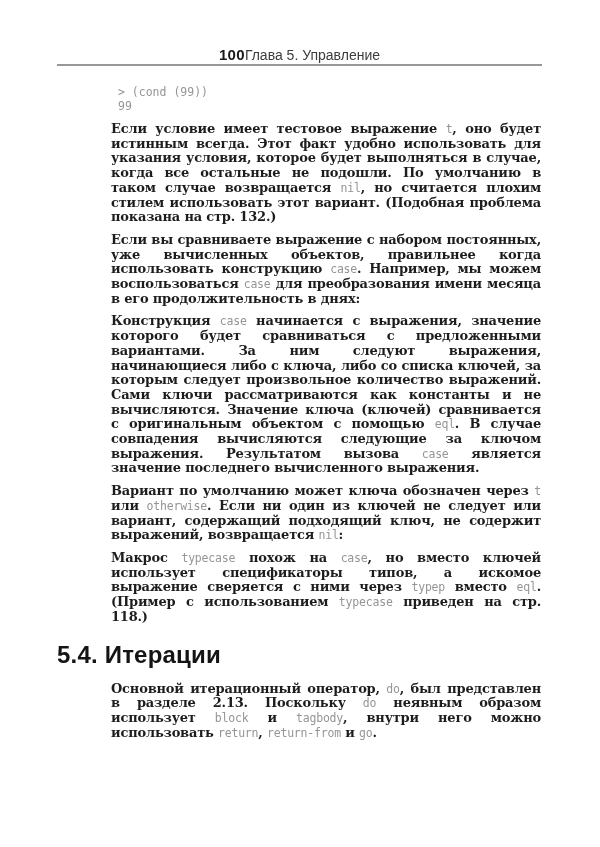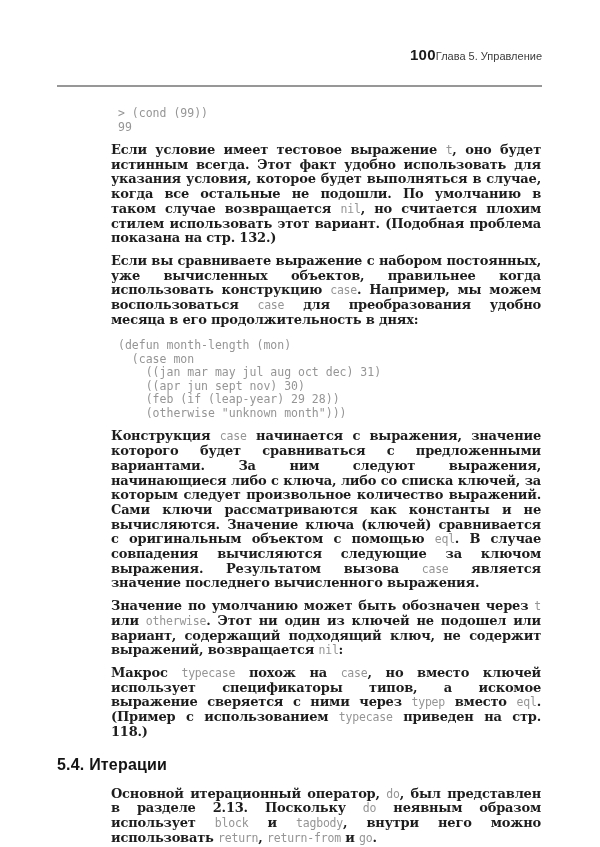--- a/index.html
+++ b/index.html
@@ -17,10 +17,10 @@
   }
   .page-header {
     display: flex;
-    justify-content: flex-end;
+    justify-content: center;
     align-items: baseline;
     margin: 46px 58px 0 57px;
-    padding-bottom: 22px;
+    padding-bottom: 1px;
     border-bottom: 2px solid var(--rule);
   }
   .page-number {

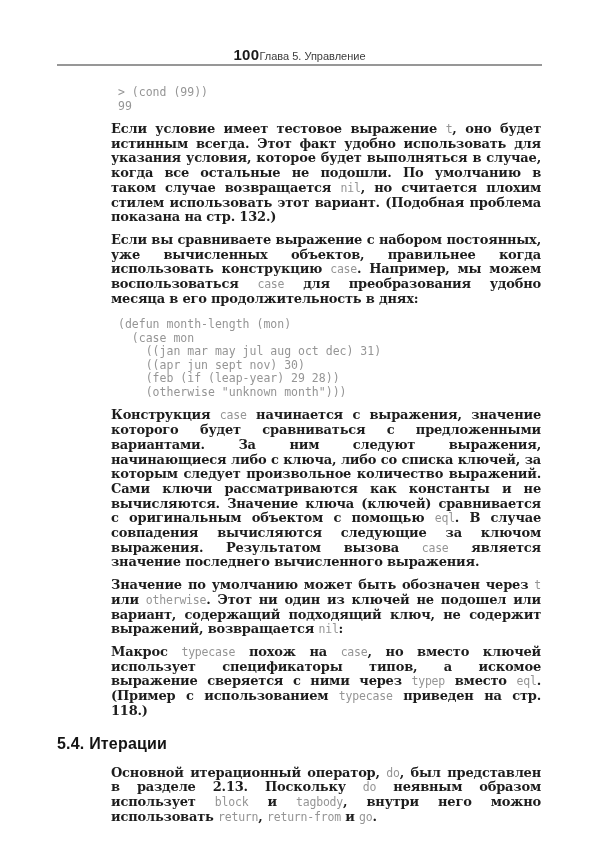--- a/index.html
+++ b/index.html
@@ -32,7 +32,7 @@
   }
   .chapter-title {
     font-family: "Liberation Sans", sans-serif;
-    font-size: 11px;
+    font-size: 14px;
     color: #3c3c3c;
   }
   .page-body {

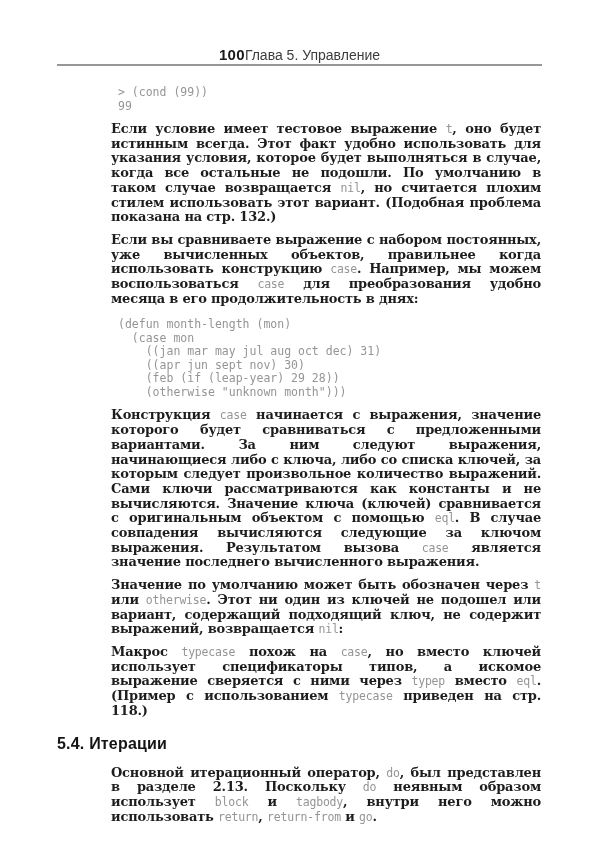--- a/index.html
+++ b/index.html
@@ -84,7 +84,7 @@
     <pre class="code">&gt; (cond (99))
 99</pre>
     <p class="para"><span>Если условие имеет тестовое выражение </span><span class="ic">t</span><span>, оно будет истинным всегда. Этот факт удобно использовать для указания условия, которое будет выполняться в случае, когда все остальные не подошли. По умолчанию в таком случае возвращается </span><span class="ic">nil</span><span>, но считается плохим стилем использовать этот вариант. (Подобная проблема показана на стр. 132.)</span></p>
-    <p class="para"><span>Если вы сравниваете выражение с набором постоянных, уже вычисленных объектов, правильнее когда использовать конструкцию </span><span class="ic">case</span><span>. Например, мы можем воспользоваться </span><span class="ic">case</span><span> для преобразования удобно месяца в его продолжительность в днях:</span></p>
+    <p class="para"><span>Если вы сравниваете выражение с набором постоянных, уже вычисленных объектов, правильнее когда использовать конструкцию </span><span class="ic">case</span><span>. Например, мы можем воспользоваться </span><span class="ic">case</span><span> для преобразования имени месяца в его продолжительность в днях:</span></p>
     <pre class="code">(defun month-length (mon)
   (case mon
     ((jan mar may jul aug oct dec) 31)

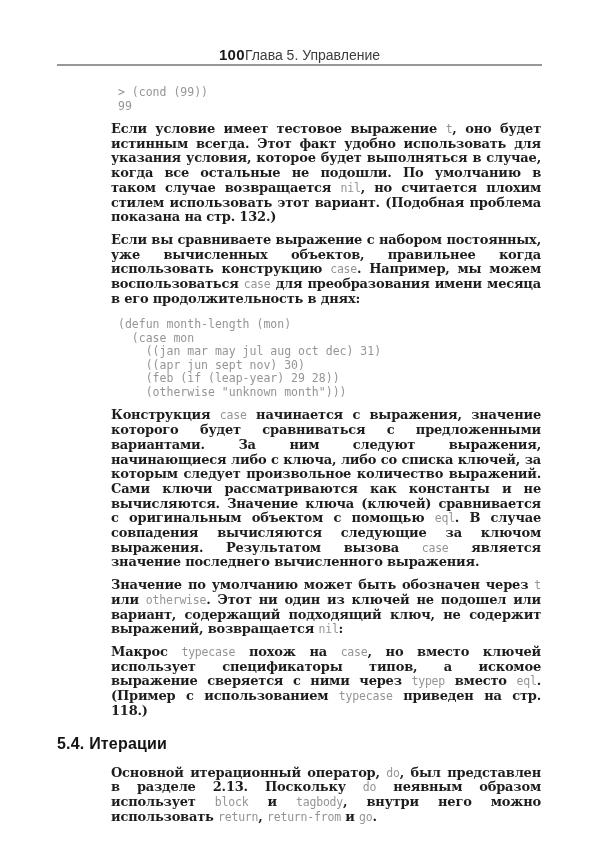--- a/index.html
+++ b/index.html
@@ -85,12 +85,6 @@
 99</pre>
     <p class="para"><span>Если условие имеет тестовое выражение </span><span class="ic">t</span><span>, оно будет истинным всегда. Этот факт удобно использовать для указания условия, которое будет выполняться в случае, когда все остальные не подошли. По умолчанию в таком случае возвращается </span><span class="ic">nil</span><span>, но считается плохим стилем использовать этот вариант. (Подобная проблема показана на стр. 132.)</span></p>
     <p class="para"><span>Если вы сравниваете выражение с набором постоянных, уже вычисленных объектов, правильнее когда использовать конструкцию </span><span class="ic">case</span><span>. Например, мы можем воспользоваться </span><span class="ic">case</span><span> для преобразования имени месяца в его продолжительность в днях:</span></p>
-    <pre class="code">(defun month-length (mon)
-  (case mon
-    ((jan mar may jul aug oct dec) 31)
-    ((apr jun sept nov) 30)
-    (feb (if (leap-year) 29 28))
-    (otherwise "unknown month")))</pre>
     <p class="para"><span>Конструкция </span><span class="ic">case</span><span> начинается с выражения, значение которого будет сравниваться с предложенными вариантами. За ним следуют выражения, начинающиеся либо с ключа, либо со списка ключей, за которым следует произвольное количество выражений. Сами ключи рассматриваются как константы и не вычисляются. Значение ключа (ключей) сравнивается с оригинальным объектом с помощью </span><span class="ic">eql</span><span>. В случае совпадения вычисляются следующие за ключом выражения. Результатом вызова </span><span class="ic">case</span><span> является значение последнего вычисленного выражения.</span></p>
     <p class="para"><span>Значение по умолчанию может быть обозначен через </span><span class="ic">t</span><span> или </span><span class="ic">otherwise</span><span>. Этот ни один из ключей не подошел или вариант, содержащий подходящий ключ, не содержит выражений, возвращается </span><span class="ic">nil</span><span>:</span></p>
     <p class="para"><span>Макрос </span><span class="ic">typecase</span><span> похож на </span><span class="ic">case</span><span>, но вместо ключей использует спецификаторы типов, а искомое выражение сверяется с ними через </span><span class="ic">typep</span><span> вместо </span><span class="ic">eql</span><span>. (Пример с использованием </span><span class="ic">typecase</span><span> приведен на стр. 118.)</span></p>

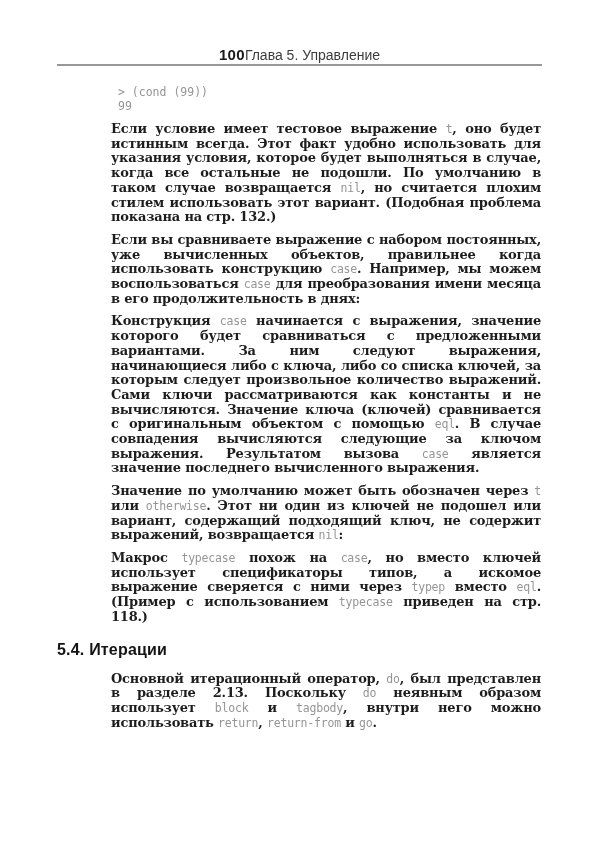--- a/index.html
+++ b/index.html
@@ -86,7 +86,7 @@
     <p class="para"><span>Если условие имеет тестовое выражение </span><span class="ic">t</span><span>, оно будет истинным всегда. Этот факт удобно использовать для указания условия, которое будет выполняться в случае, когда все остальные не подошли. По умолчанию в таком случае возвращается </span><span class="ic">nil</span><span>, но считается плохим стилем использовать этот вариант. (Подобная проблема показана на стр. 132.)</span></p>
     <p class="para"><span>Если вы сравниваете выражение с набором постоянных, уже вычисленных объектов, правильнее когда использовать конструкцию </span><span class="ic">case</span><span>. Например, мы можем воспользоваться </span><span class="ic">case</span><span> для преобразования имени месяца в его продолжительность в днях:</span></p>
     <p class="para"><span>Конструкция </span><span class="ic">case</span><span> начинается с выражения, значение которого будет сравниваться с предложенными вариантами. За ним следуют выражения, начинающиеся либо с ключа, либо со списка ключей, за которым следует произвольное количество выражений. Сами ключи рассматриваются как константы и не вычисляются. Значение ключа (ключей) сравнивается с оригинальным объектом с помощью </span><span class="ic">eql</span><span>. В случае совпадения вычисляются следующие за ключом выражения. Результатом вызова </span><span class="ic">case</span><span> является значение последнего вычисленного выражения.</span></p>
-    <p class="para"><span>Значение по умолчанию может быть обозначен через </span><span class="ic">t</span><span> или </span><span class="ic">otherwise</span><span>. Этот ни один из ключей не подошел или вариант, содержащий подходящий ключ, не содержит выражений, возвращается </span><span class="ic">nil</span><span>:</span></p>
+    <p class="para"><span>Вариант по умолчанию может ключа обозначен через </span><span class="ic">t</span><span> или </span><span class="ic">otherwise</span><span>. Этот ни один из ключей не подошел или вариант, содержащий подходящий ключ, не содержит выражений, возвращается </span><span class="ic">nil</span><span>:</span></p>
     <p class="para"><span>Макрос </span><span class="ic">typecase</span><span> похож на </span><span class="ic">case</span><span>, но вместо ключей использует спецификаторы типов, а искомое выражение сверяется с ними через </span><span class="ic">typep</span><span> вместо </span><span class="ic">eql</span><span>. (Пример с использованием </span><span class="ic">typecase</span><span> приведен на стр. 118.)</span></p>
     <h2 class="section-heading">5.4. Итерации</h2>
     <p class="para"><span>Основной итерационный оператор, </span><span class="ic">do</span><span>, был представлен в разделе 2.13. Поскольку </span><span class="ic">do</span><span> неявным образом использует </span><span class="ic">block</span><span> и </span><span class="ic">tagbody</span><span>, внутри него можно использовать </span><span class="ic">return</span><span>, </span><span class="ic">return-from</span><span> и </span><span class="ic">go</span><span>.</span></p>

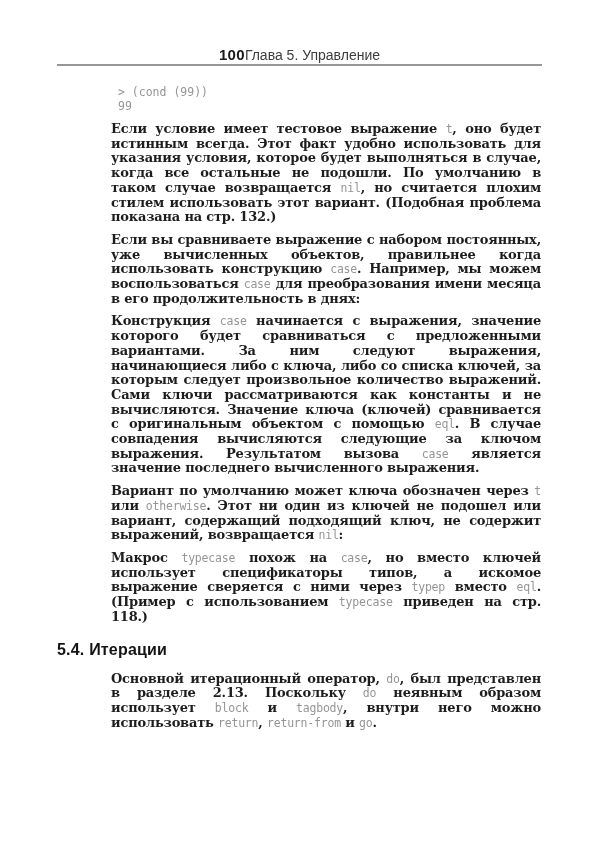--- a/index.html
+++ b/index.html
@@ -86,7 +86,7 @@
     <p class="para"><span>Если условие имеет тестовое выражение </span><span class="ic">t</span><span>, оно будет истинным всегда. Этот факт удобно использовать для указания условия, которое будет выполняться в случае, когда все остальные не подошли. По умолчанию в таком случае возвращается </span><span class="ic">nil</span><span>, но считается плохим стилем использовать этот вариант. (Подобная проблема показана на стр. 132.)</span></p>
     <p class="para"><span>Если вы сравниваете выражение с набором постоянных, уже вычисленных объектов, правильнее когда использовать конструкцию </span><span class="ic">case</span><span>. Например, мы можем воспользоваться </span><span class="ic">case</span><span> для преобразования имени месяца в его продолжительность в днях:</span></p>
     <p class="para"><span>Конструкция </span><span class="ic">case</span><span> начинается с выражения, значение которого будет сравниваться с предложенными вариантами. За ним следуют выражения, начинающиеся либо с ключа, либо со списка ключей, за которым следует произвольное количество выражений. Сами ключи рассматриваются как константы и не вычисляются. Значение ключа (ключей) сравнивается с оригинальным объектом с помощью </span><span class="ic">eql</span><span>. В случае совпадения вычисляются следующие за ключом выражения. Результатом вызова </span><span class="ic">case</span><span> является значение последнего вычисленного выражения.</span></p>
-    <p class="para"><span>Вариант по умолчанию может ключа обозначен через </span><span class="ic">t</span><span> или </span><span class="ic">otherwise</span><span>. Этот ни один из ключей не подошел или вариант, содержащий подходящий ключ, не содержит выражений, возвращается </span><span class="ic">nil</span><span>:</span></p>
+    <p class="para"><span>Вариант по умолчанию может ключа обозначен через </span><span class="ic">t</span><span> или </span><span class="ic">otherwise</span><span>. Если ни один из ключей не следует или вариант, содержащий подходящий ключ, не содержит выражений, возвращается </span><span class="ic">nil</span><span>:</span></p>
     <p class="para"><span>Макрос </span><span class="ic">typecase</span><span> похож на </span><span class="ic">case</span><span>, но вместо ключей использует спецификаторы типов, а искомое выражение сверяется с ними через </span><span class="ic">typep</span><span> вместо </span><span class="ic">eql</span><span>. (Пример с использованием </span><span class="ic">typecase</span><span> приведен на стр. 118.)</span></p>
     <h2 class="section-heading">5.4. Итерации</h2>
     <p class="para"><span>Основной итерационный оператор, </span><span class="ic">do</span><span>, был представлен в разделе 2.13. Поскольку </span><span class="ic">do</span><span> неявным образом использует </span><span class="ic">block</span><span> и </span><span class="ic">tagbody</span><span>, внутри него можно использовать </span><span class="ic">return</span><span>, </span><span class="ic">return-from</span><span> и </span><span class="ic">go</span><span>.</span></p>

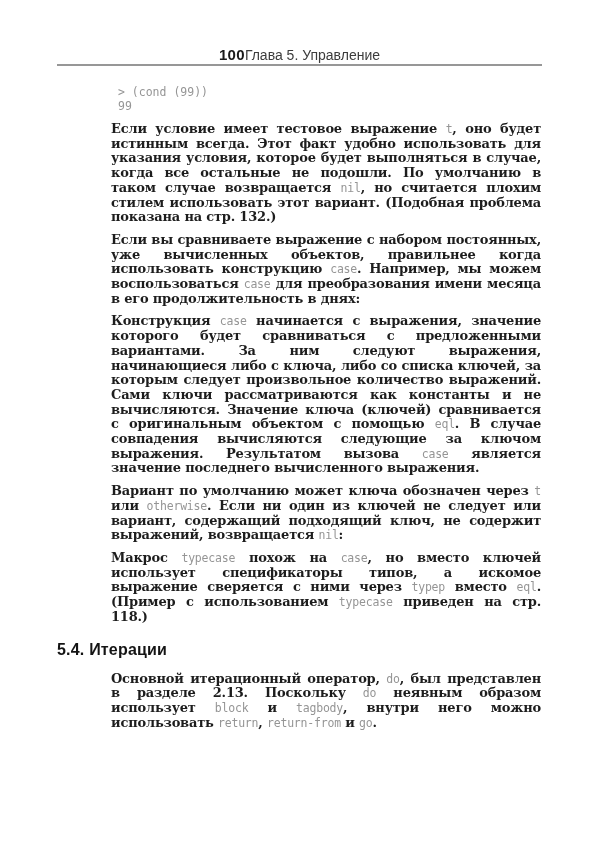--- a/index.html
+++ b/index.html
@@ -66,7 +66,7 @@
   h2.section-heading {
     font-family: "Liberation Sans", sans-serif;
     font-weight: bold;
-    font-size: 16px;
+    font-size: 24px;
     color: var(--heading);
     margin: 16px 0 13px -38px;
     letter-spacing: 0.2px;

